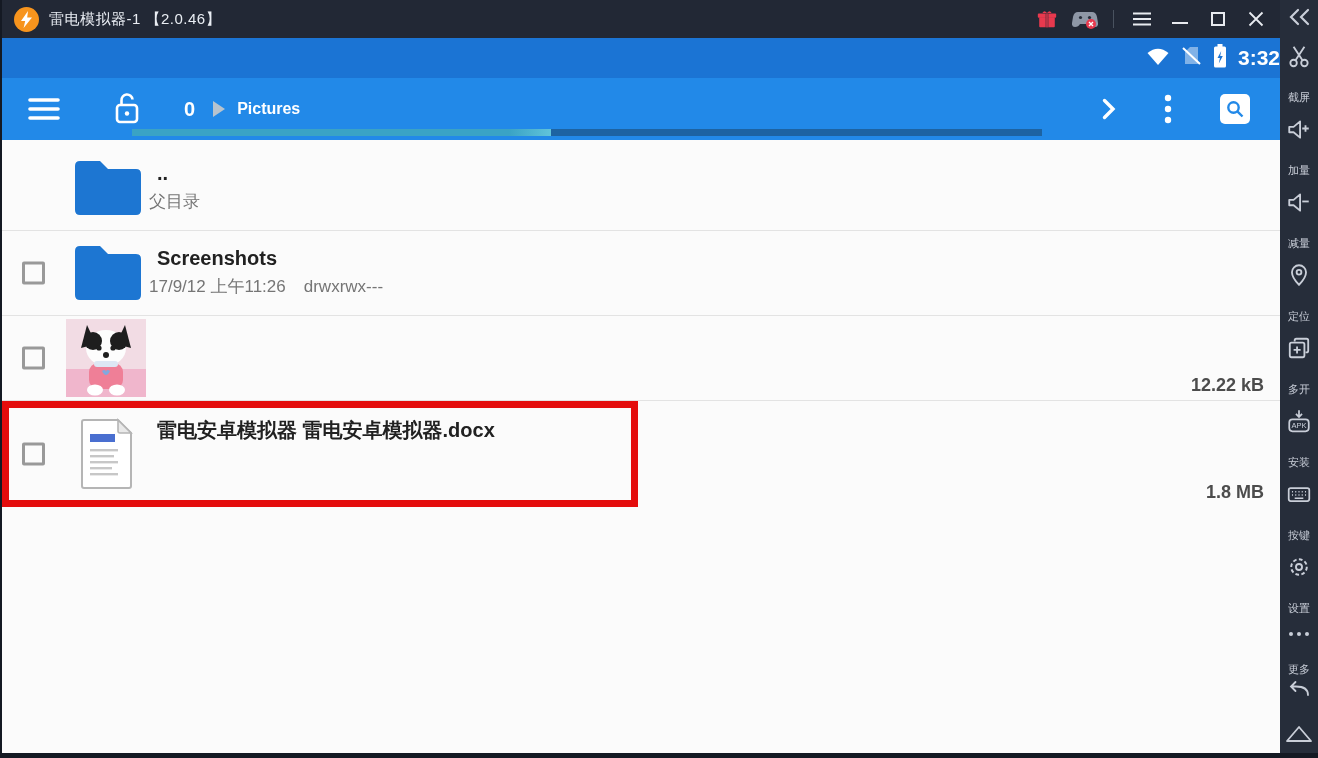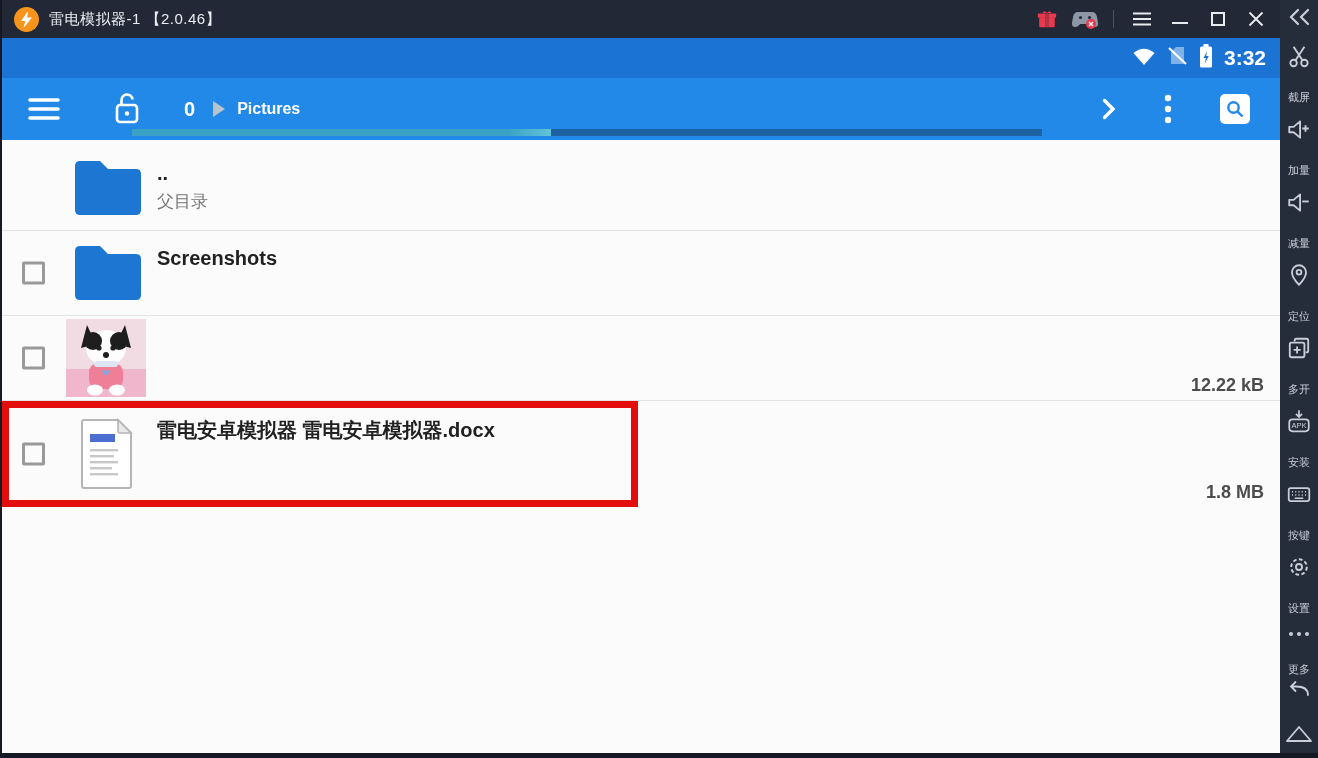--- a/index.html
+++ b/index.html
@@ -17,7 +17,7 @@
   .tb-sep{ width:1px; height:18px; background:#49525f; margin:0 6px; }
 
   
-  .statusbar{ height:40px; background:#1b74d4; display:flex; align-items:center; justify-content:flex-end; gap:11px; padding-right:14px; flex:none; }
+  .statusbar{ height:40px; background:#1b74d4; display:flex; align-items:center; justify-content:flex-end; gap:11px; flex:none; }
   .status-time{ color:#fff; font-size:21px; font-weight:700; }
 
   

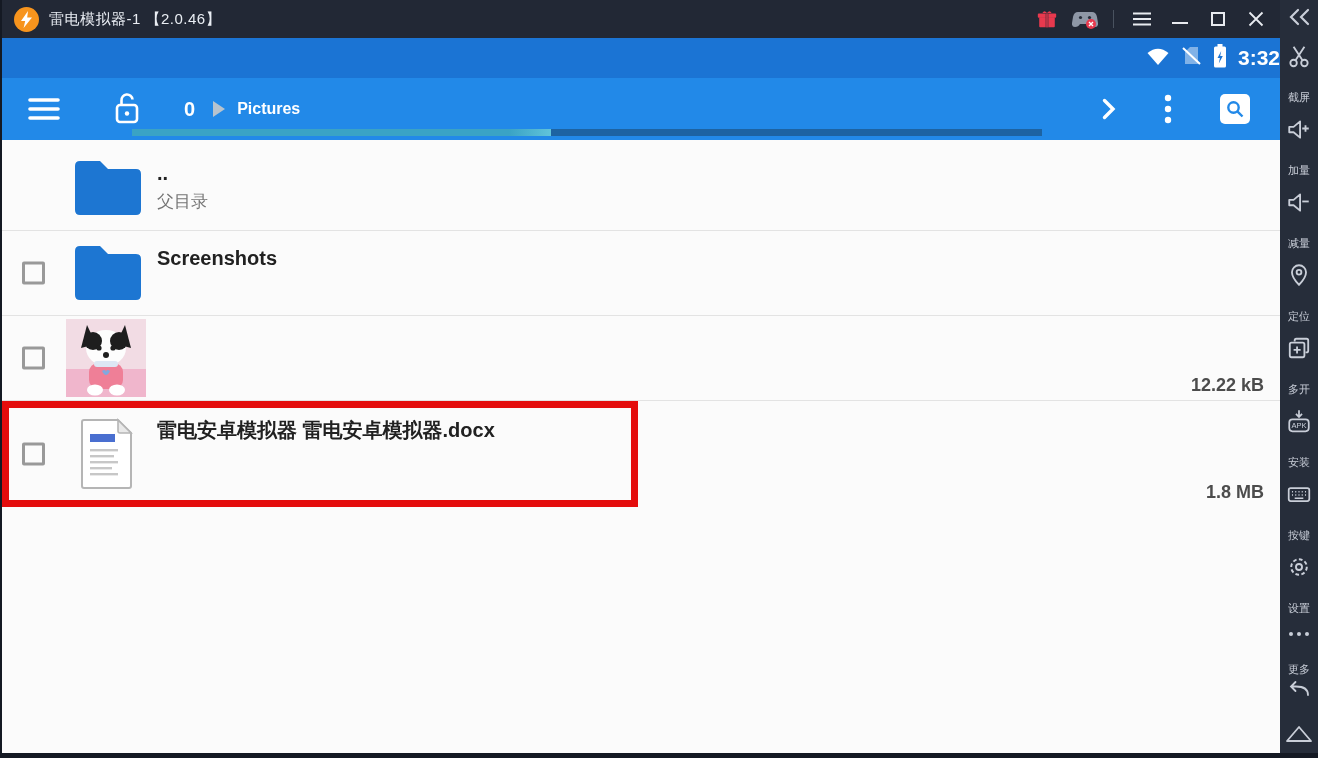--- a/index.html
+++ b/index.html
@@ -41,7 +41,7 @@
   .checkbox{ position:absolute; left:20px; top:50%; transform:translateY(-50%); width:23px; height:23px; border:3px solid #999; border-radius:2px; background:transparent; cursor:pointer; }
   .row-icon{ position:absolute; left:64px; top:50%; transform:translateY(-50%); width:80px; height:72px; display:flex; align-items:center; justify-content:center; }
   .row-title{ position:absolute; left:155px; top:16px; font-size:20px; font-weight:700; color:#212121; white-space:nowrap; }
-  .row-meta{ position:absolute; left:155px; bottom:17px; font-size:17px; color:#757575; white-space:nowrap;margin-top:44px; }
+  .row-meta{ position:absolute; left:147px; bottom:17px; font-size:17px; color:#757575; white-space:nowrap;margin-top:44px; }
   .row-meta .perms{ margin-left:18px; }
   .row-size{ position:absolute; right:16px; bottom:4px; font-size:18px; font-weight:700; color:#4c4c4c; }
   .red-outline{ position:absolute; left:0; top:0; width:636px; height:100%; border:7px solid #e40d0d; pointer-events:none; z-index:5; }

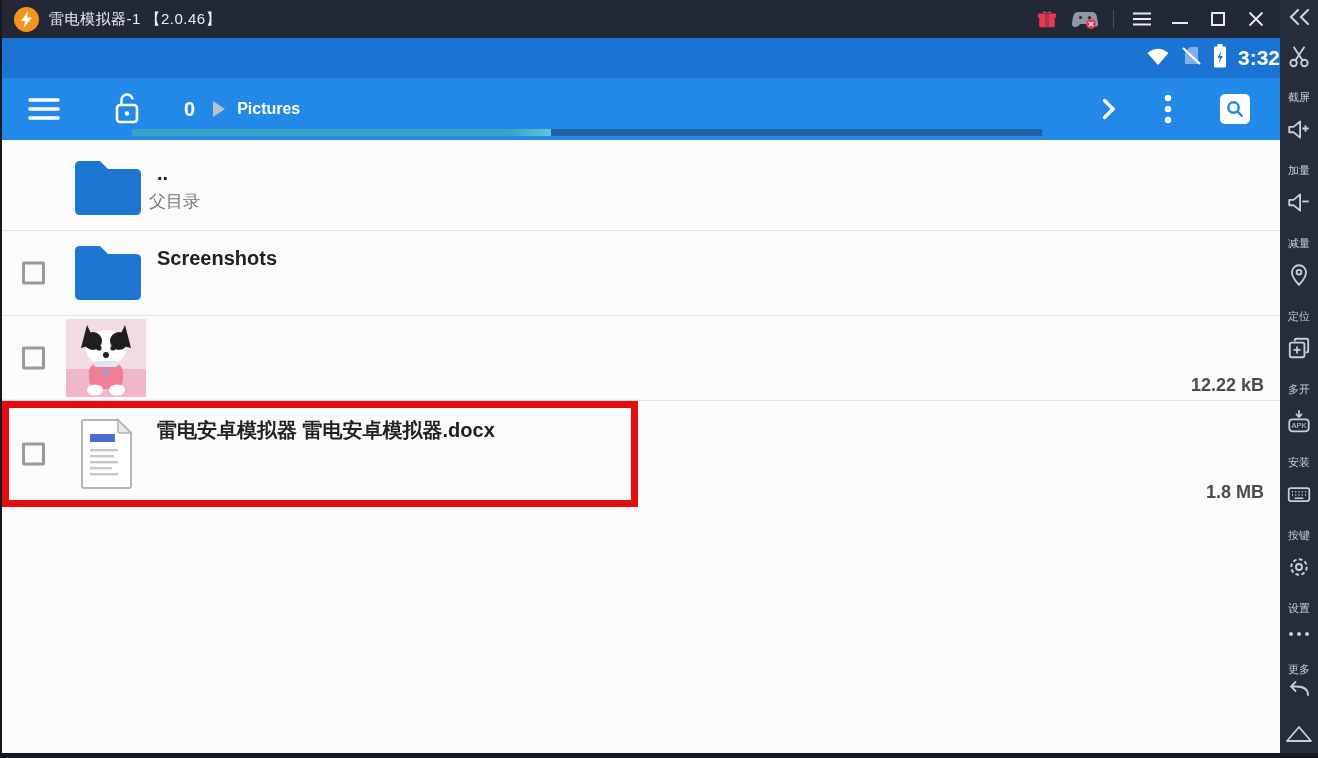--- a/index.html
+++ b/index.html
@@ -195,6 +195,9 @@
           </svg>
         </div>
         <div class="row-title">Screenshots</div>
+        <div class="row-meta">
+          <span>17/9/12 上午11:26</span><span class="perms">drwxrwx---</span>
+        </div>
       </div>
 
       <div class="row">

